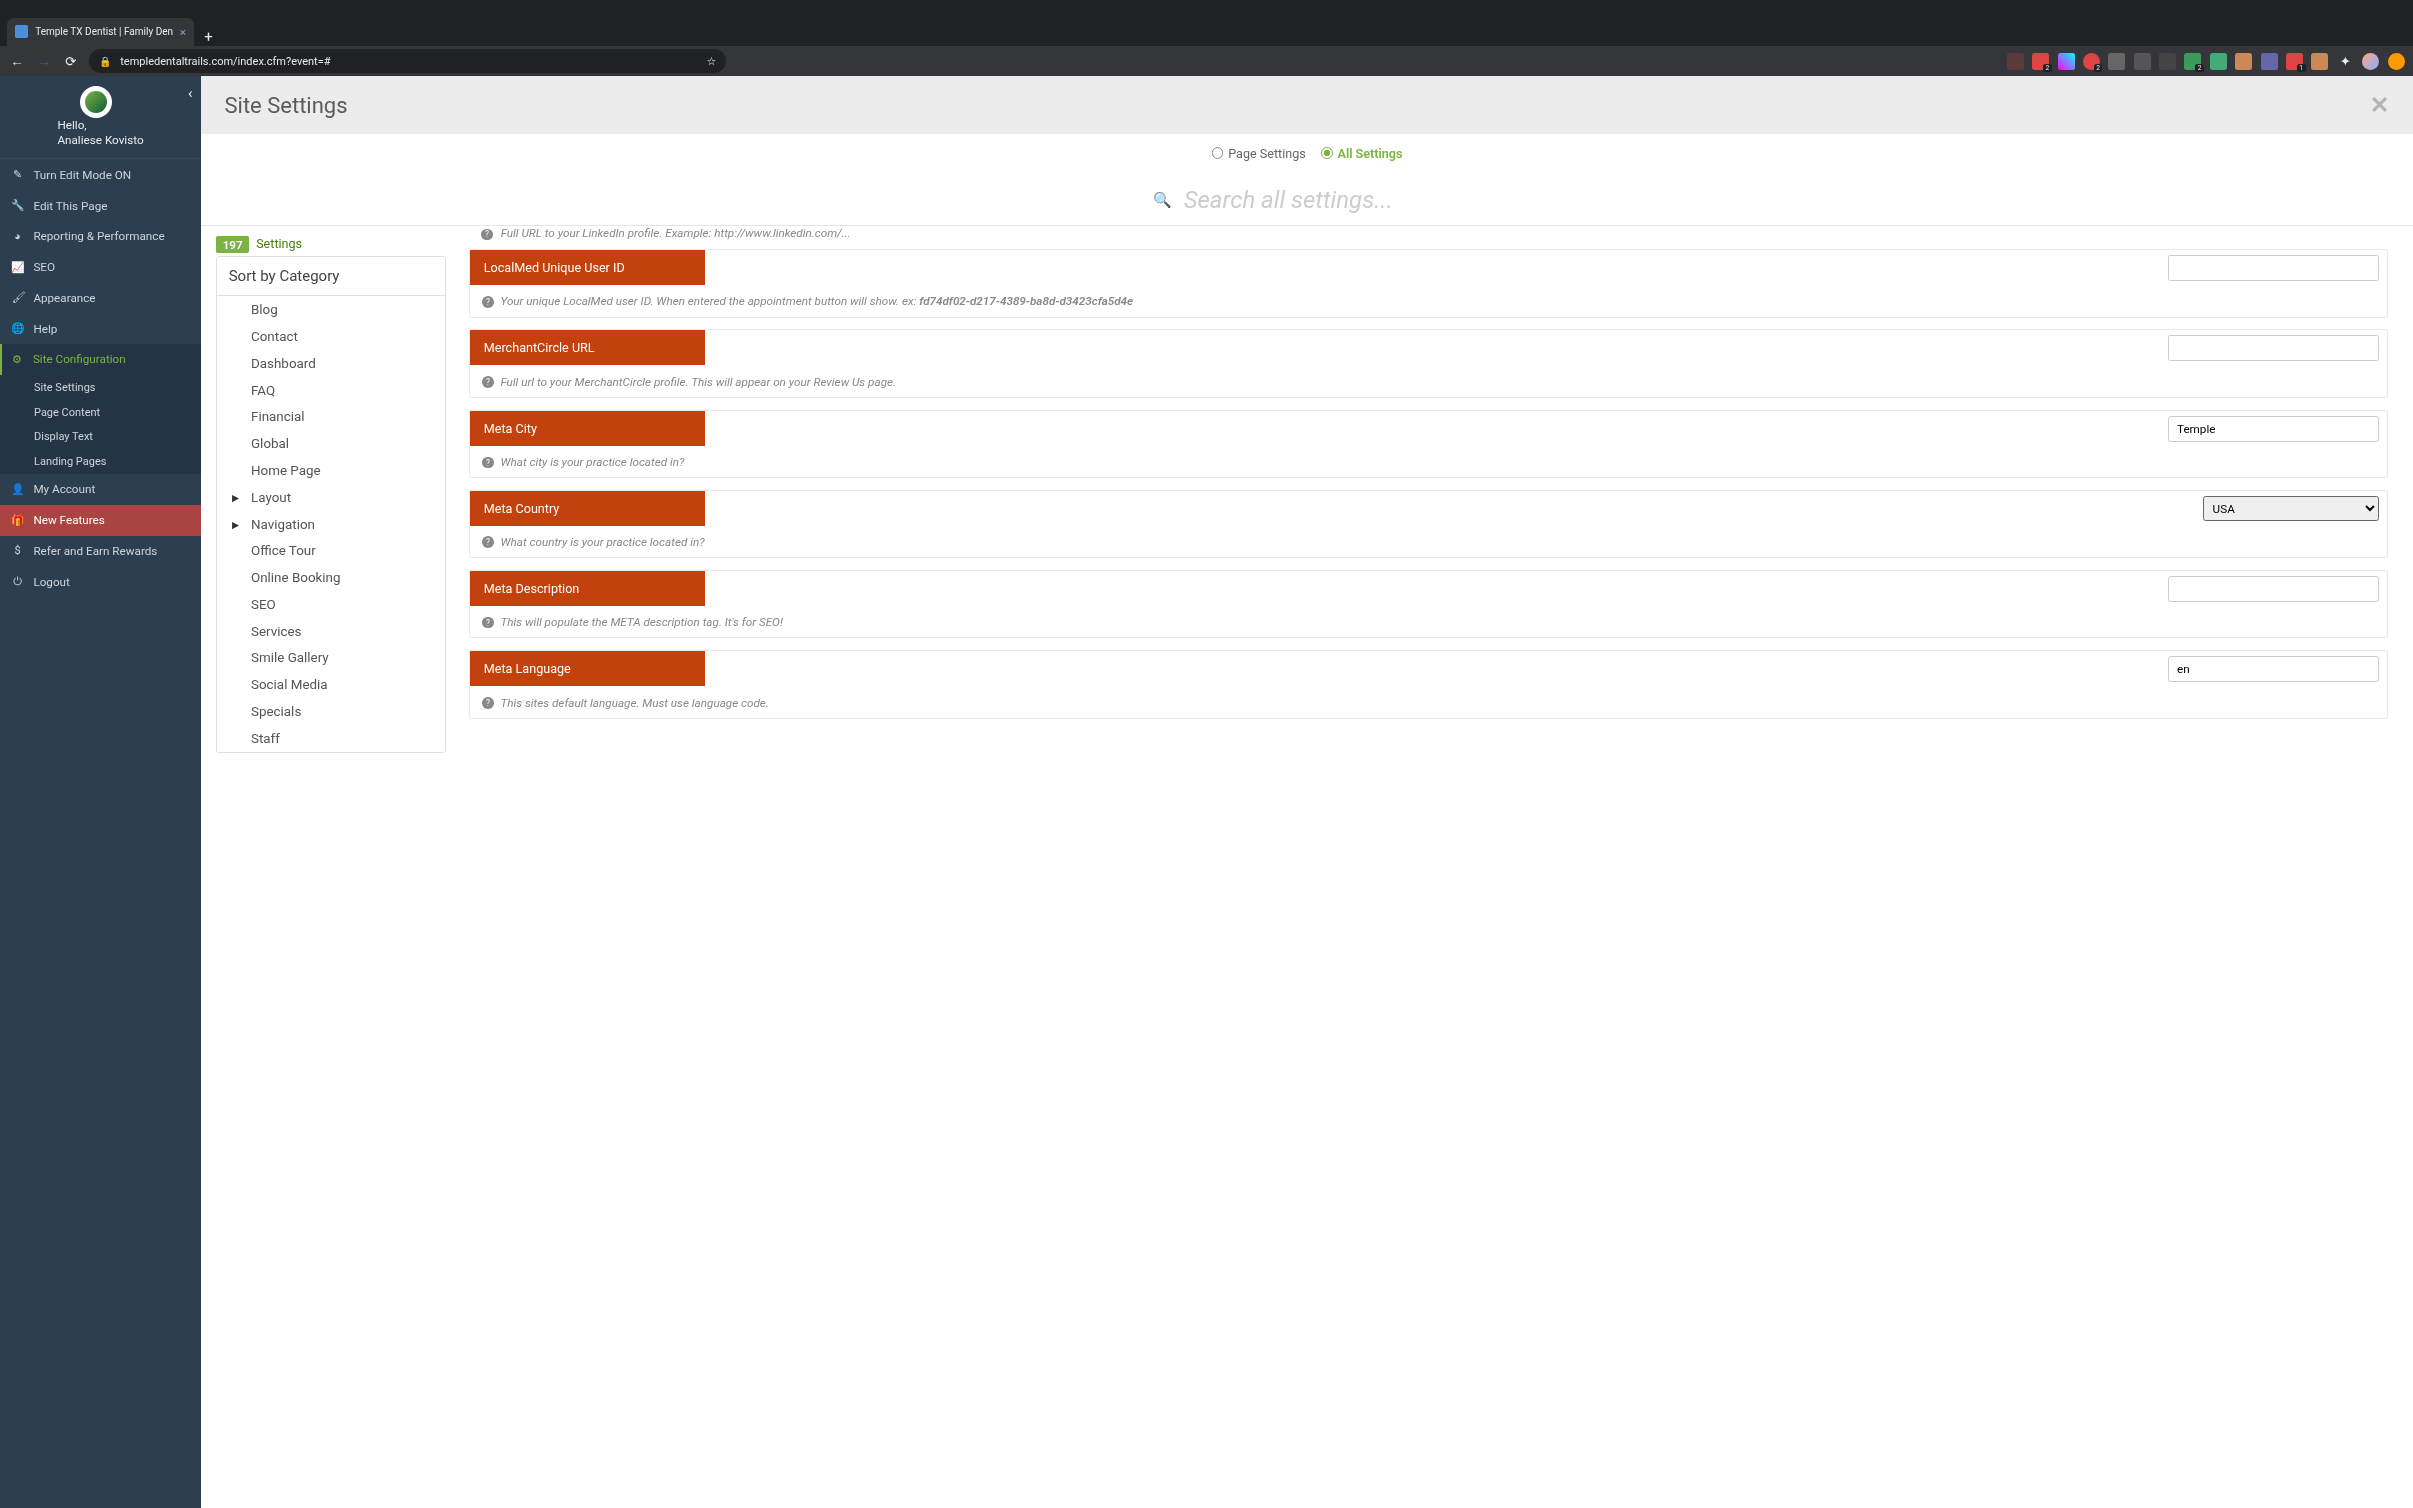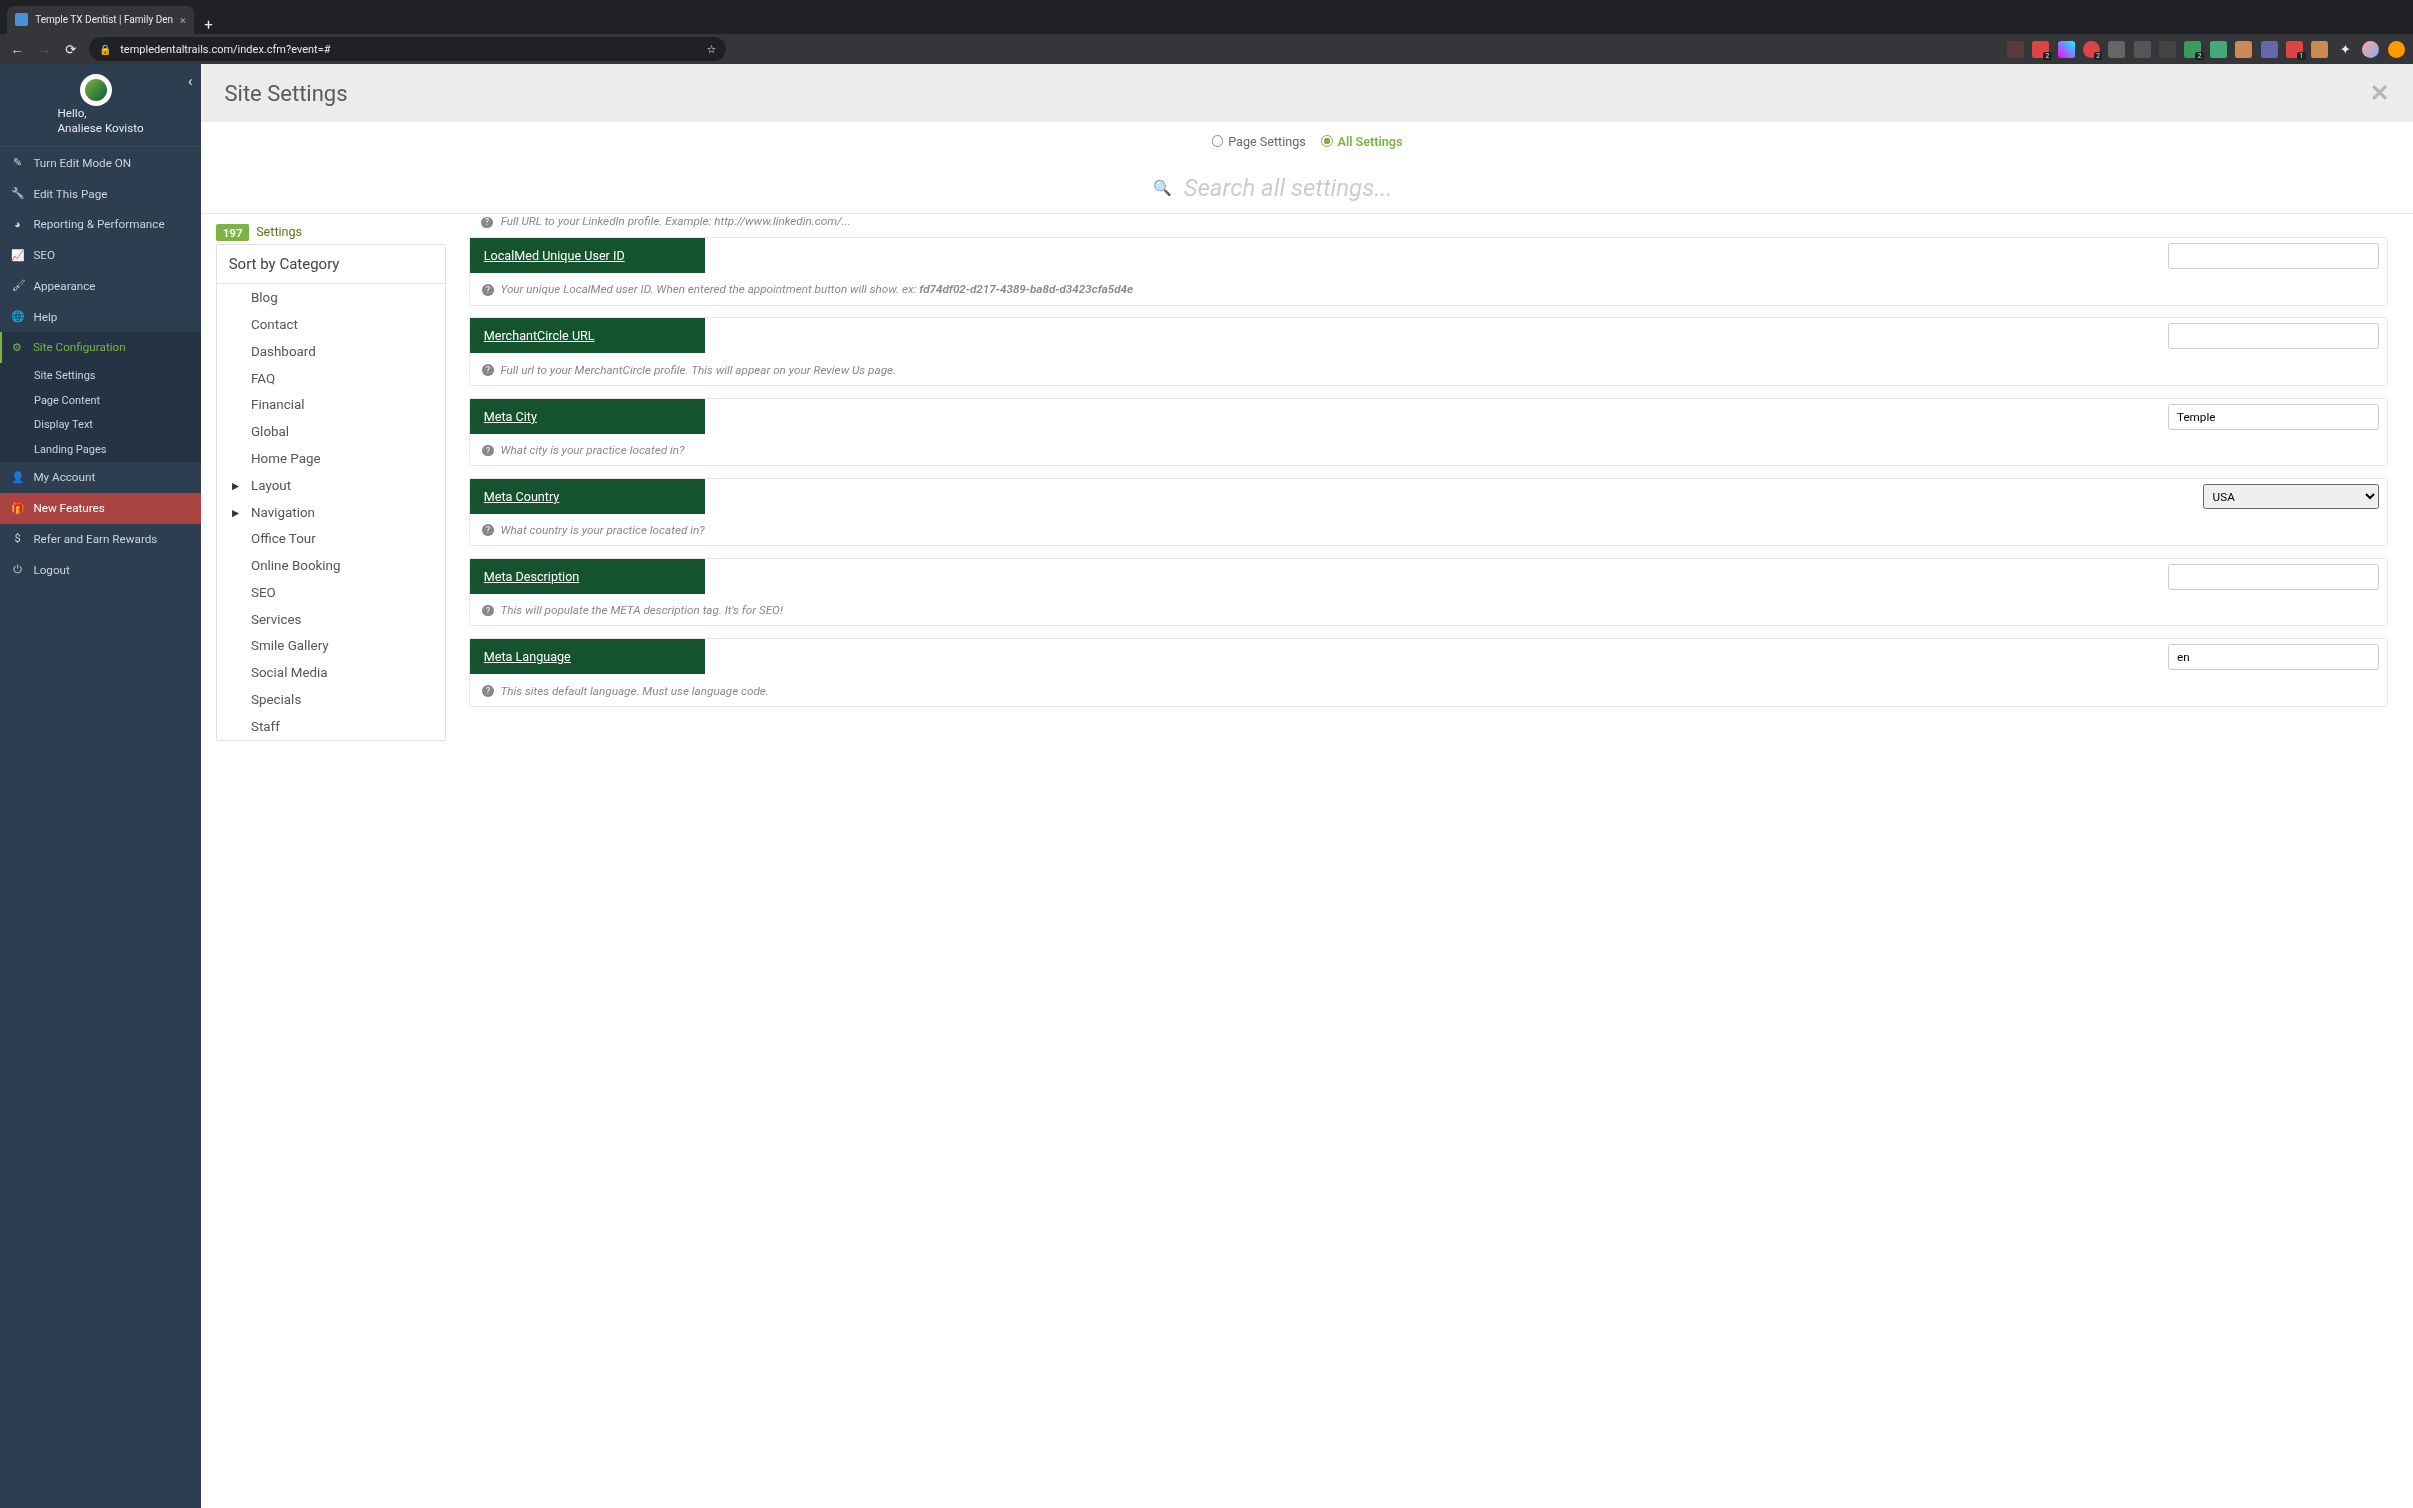--- a/index.html
+++ b/index.html
@@ -6,7 +6,7 @@
 body { background: #1a1a1a; overflow: hidden; }
 
 
-.browser-top { background: #202124; height: 34px; display: flex; align-items: flex-end; padding: 0 6.7px; }
+.browser-top { background: #202124; height: 46px; display: flex; align-items: flex-end; padding: 0 6.7px; }
 .tab { background: #35363a; border-radius: 6.7px 6.7px 0 0; height: 28.5px; display: flex; align-items: center; padding: 0 8.4px; gap: 6.7px; min-width: 184px; max-width: 201px; color: #e8eaed; font-size: 10px; }
 .tab-favicon { width: 13.4px; height: 13.4px; background: #4a90d9; border-radius: 1.7px; flex-shrink: 0; }
 .tab-title { flex: 1; overflow: hidden; white-space: nowrap; text-overflow: ellipsis; }

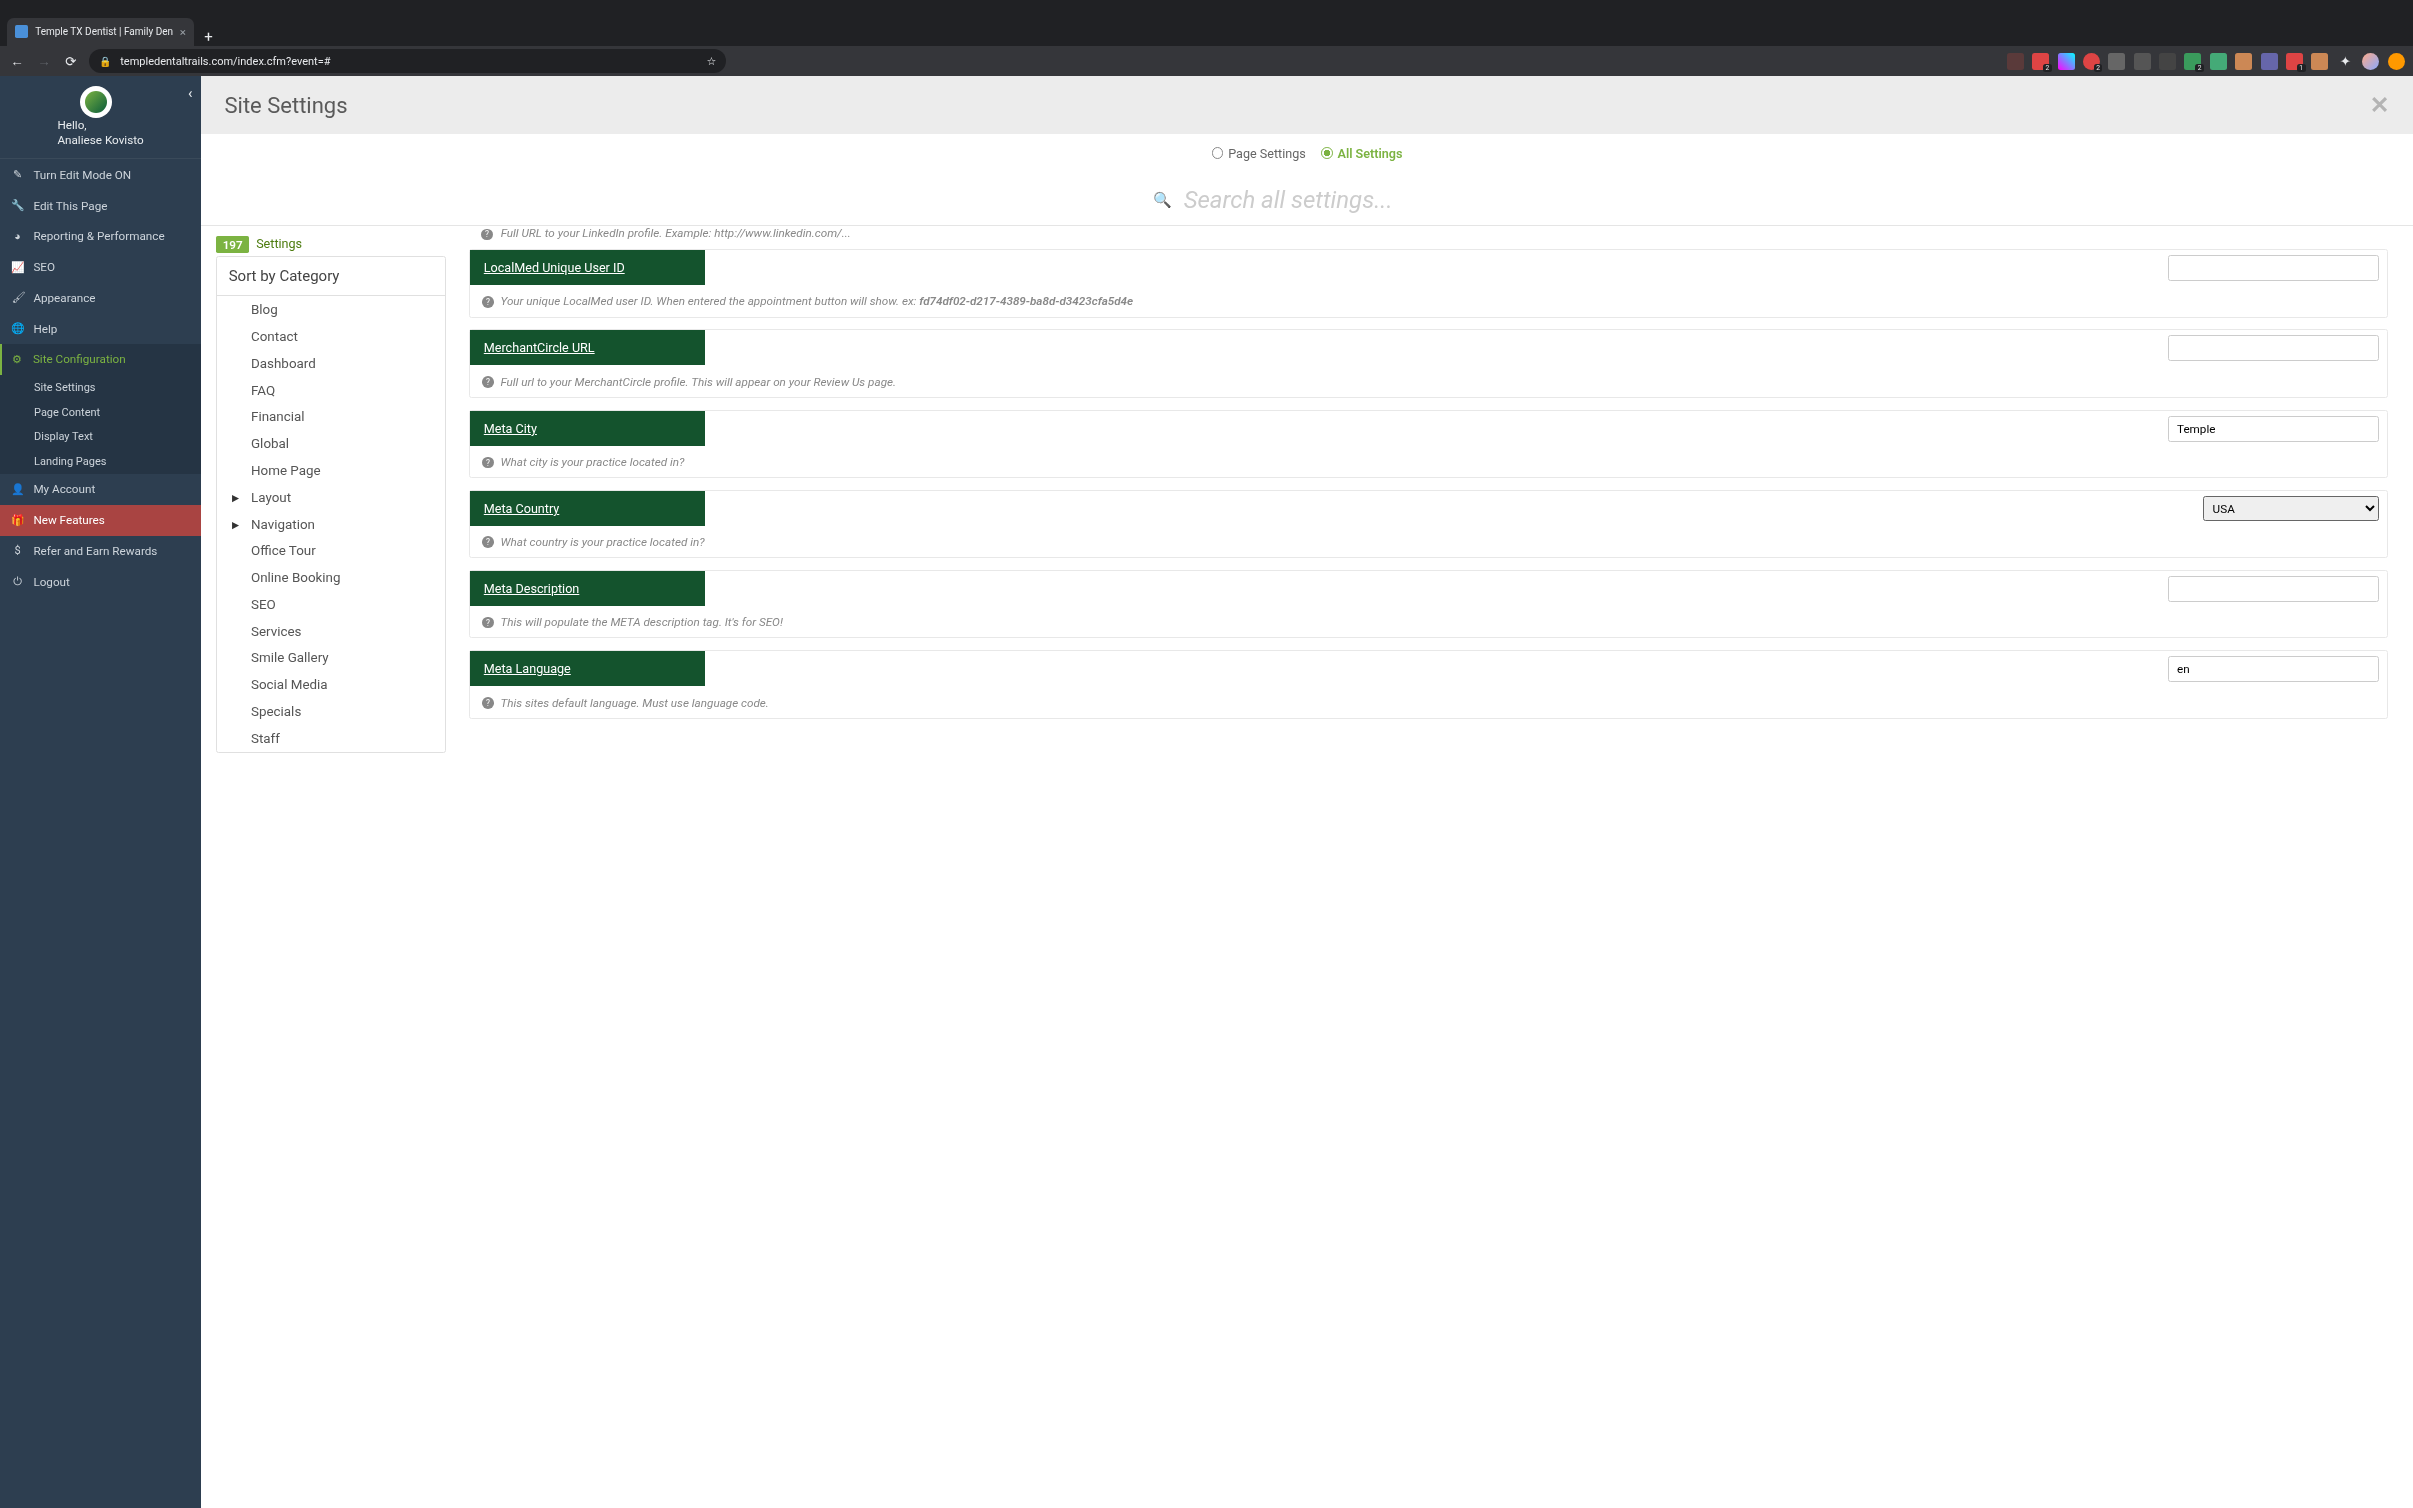--- a/index.html
+++ b/index.html
@@ -77,7 +77,7 @@
 .settings-panel { flex: 1; overflow-y: auto; padding: 0 25px 17px 8.4px; }
 .setting-block { border: 0.8px solid #e8e8e8; border-radius: 2.5px; margin-bottom: 11.7px; }
 .setting-row { display: flex; align-items: flex-start; }
-.setting-label { background: #14532d; color: #fff; padding: 10px 13.4px; width: 235px; font-size: 12.6px; flex-shrink: 0; text-decoration: underline; }
+.setting-label { background: #c2410c; color: #fff; padding: 10px 13.4px; width: 235px; font-size: 12.6px; flex-shrink: 0; }
 .setting-input-wrap { flex: 1; padding: 5px 8.4px; display: flex; justify-content: flex-end; }
 .setting-input { width: 211px; padding: 5px 8.4px; border: 0.8px solid #ccc; border-radius: 2.5px; font-size: 11.7px; }
 .setting-select { width: 176px; padding: 3.4px 5px; border: 0.8px solid #666; border-radius: 2.5px; font-size: 11.7px; background: #efefef; }

